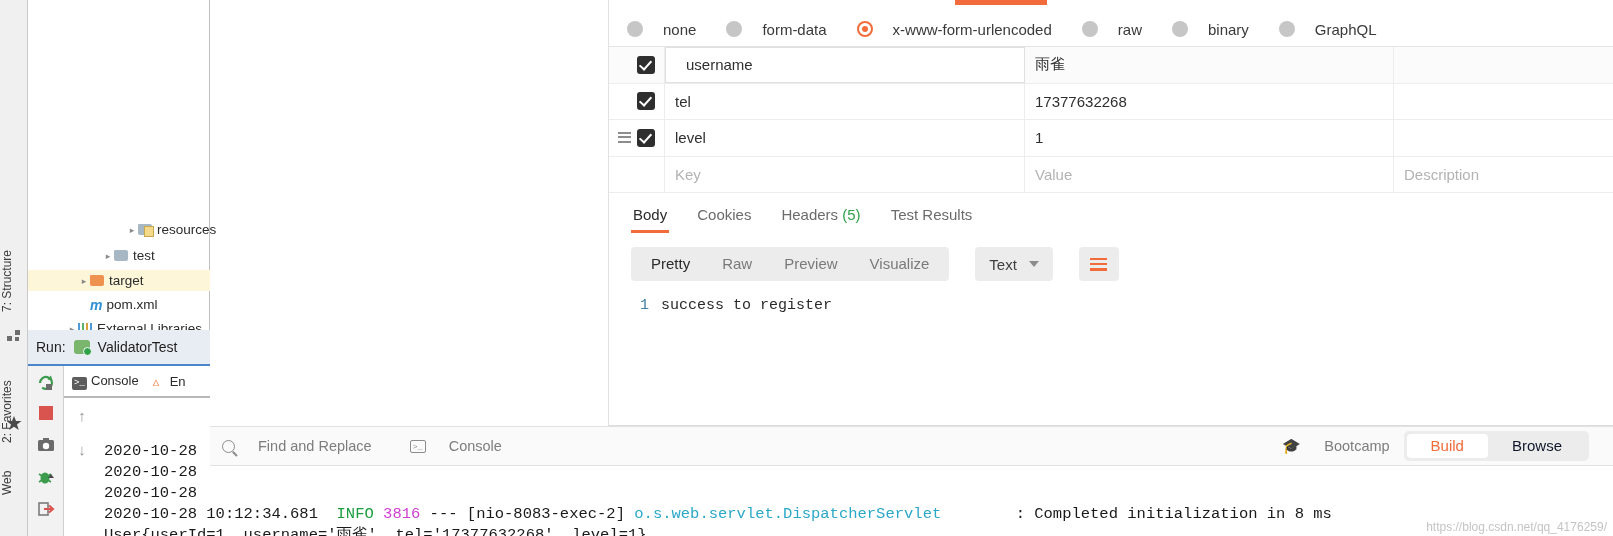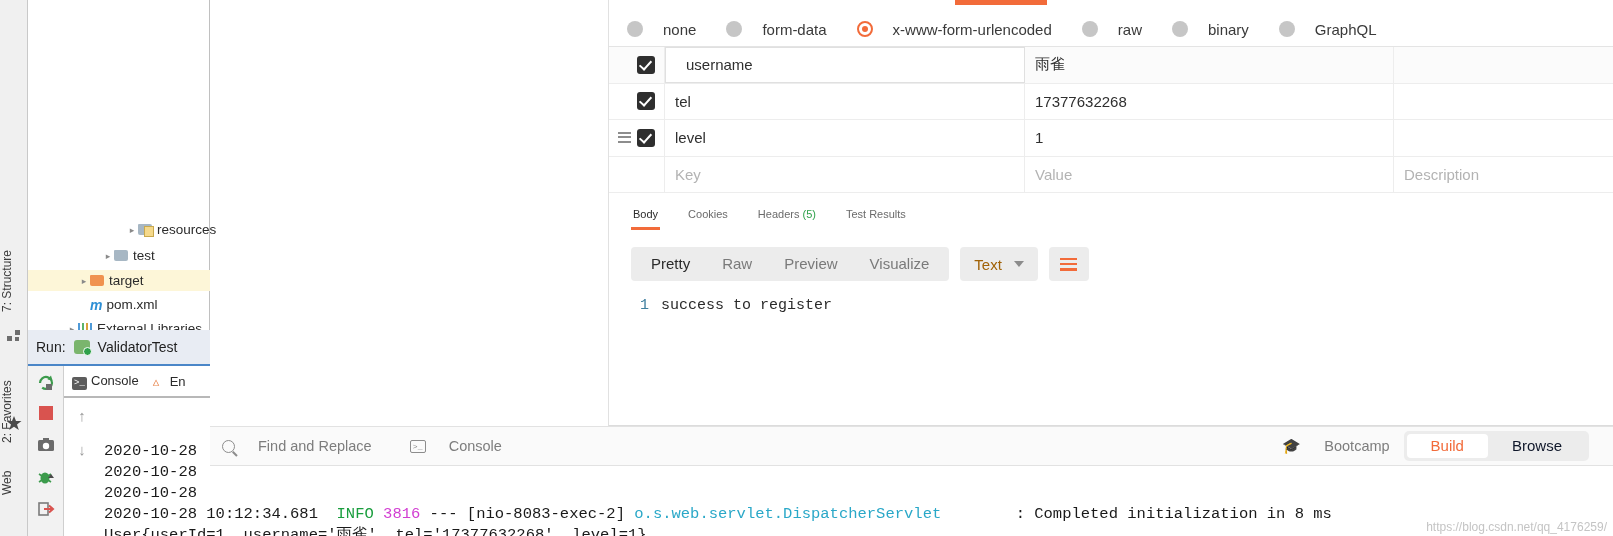--- a/index.html
+++ b/index.html
@@ -199,7 +199,7 @@
   .pm-restabs {
     position: absolute; left: 0; top: 192px; width: 1005px; height: 44px;
     display: flex; align-items: center; padding-left: 22px; gap: 26px;
-    font-size: 11px; color: #6b6b6b;
+    font-size: 15px; color: #6b6b6b;
   }
   .restab { position: relative; padding: 12px 2px 12px; white-space: nowrap; cursor: default; }
   .restab.active { color: #2b2b2b; }

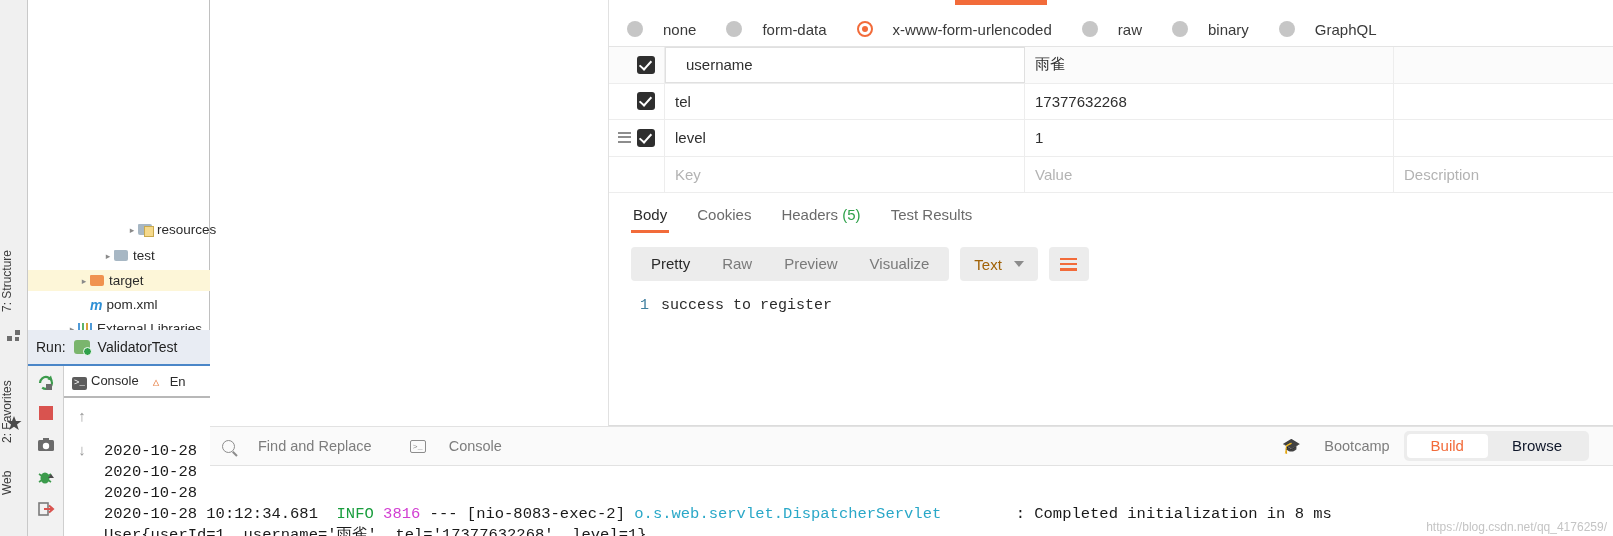--- a/index.html
+++ b/index.html
@@ -212,7 +212,7 @@
   
   .pm-viewerbar {
     position: absolute; left: 0; top: 240px; width: 1005px; height: 48px;
-    display: flex; align-items: center; padding-left: 22px; gap: 11px;
+    display: flex; align-items: center; padding-left: 22px; gap: 26px;
   }
   .seg {
     display: flex; background: #ececec; border-radius: 4px; height: 34px;

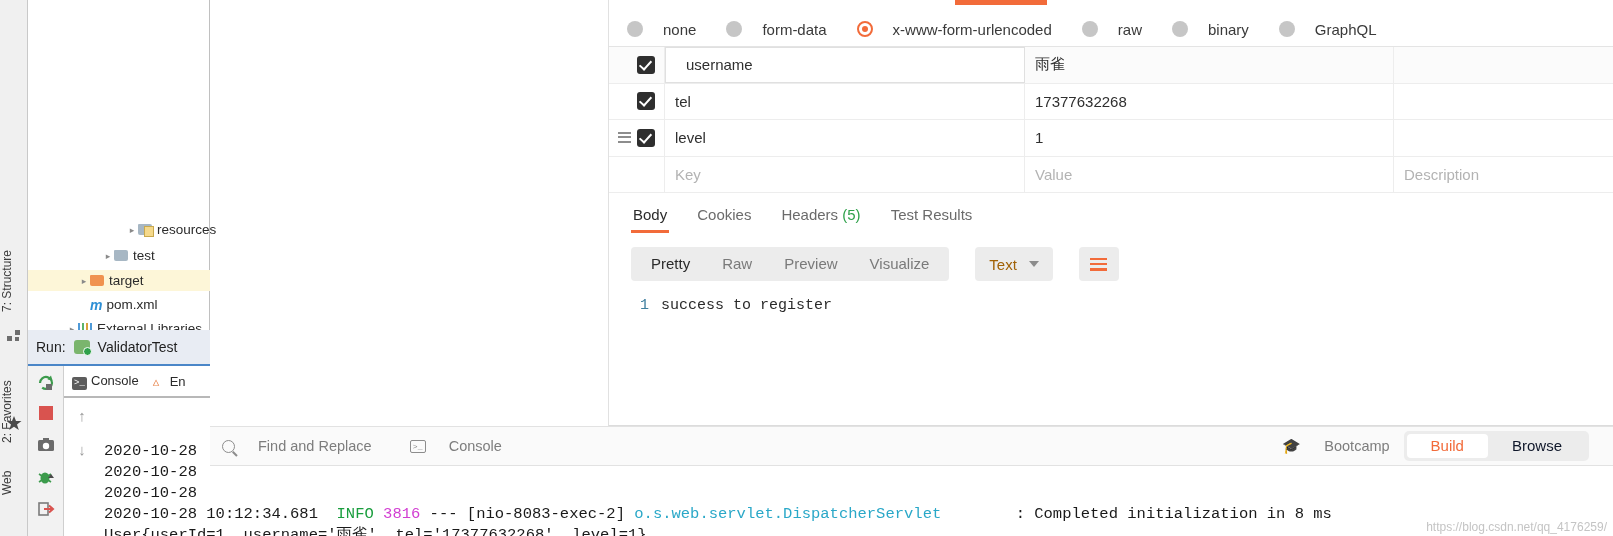--- a/index.html
+++ b/index.html
@@ -226,7 +226,7 @@
   .dropdown {
     display: flex; align-items: center; gap: 12px; background: #ececec;
     border-radius: 4px; height: 34px; padding: 8px 14px;
-    font-size: 15px; color: #a16207; white-space: nowrap;
+    font-size: 15px; color: #404040; white-space: nowrap;
   }
   .caret { width: 0; height: 0; border-left: 5px solid transparent;
            border-right: 5px solid transparent; border-top: 6px solid #8c8c8c; }

